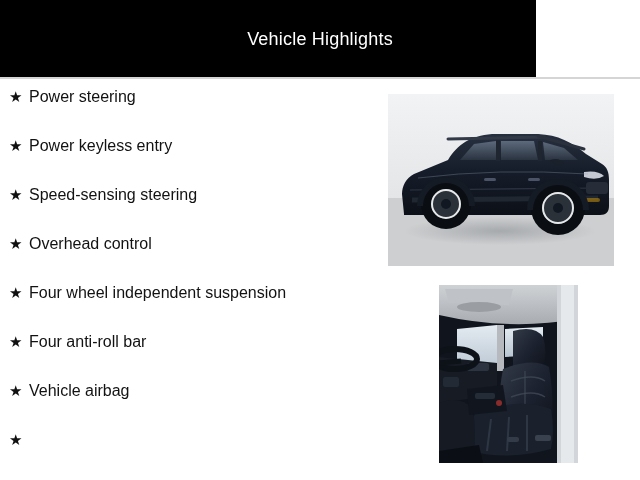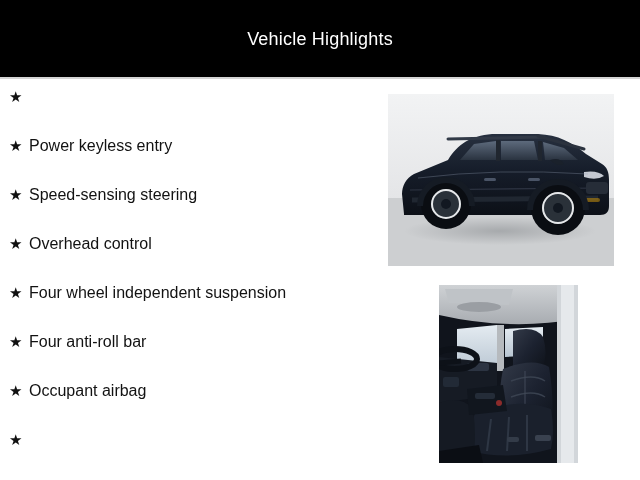--- a/index.html
+++ b/index.html
@@ -21,7 +21,7 @@
     position: absolute;
     left: 0;
     top: 0;
-    width: 640px;
+    width: 536px;
     height: 77px;
     background: #000000;
     box-sizing: border-box;

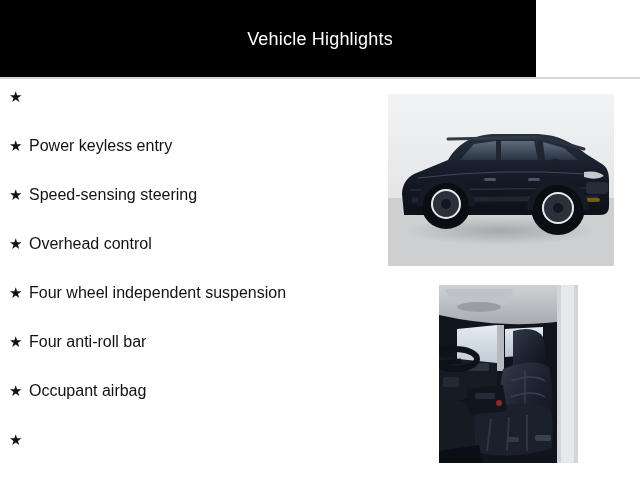--- a/index.html
+++ b/index.html
@@ -112,6 +112,7 @@
 
   <div class="feature-item">
     <span class="feature-bullet">★</span>
+    <span class="feature-label">Power steering</span>
   </div>
 
   <div class="feature-item">

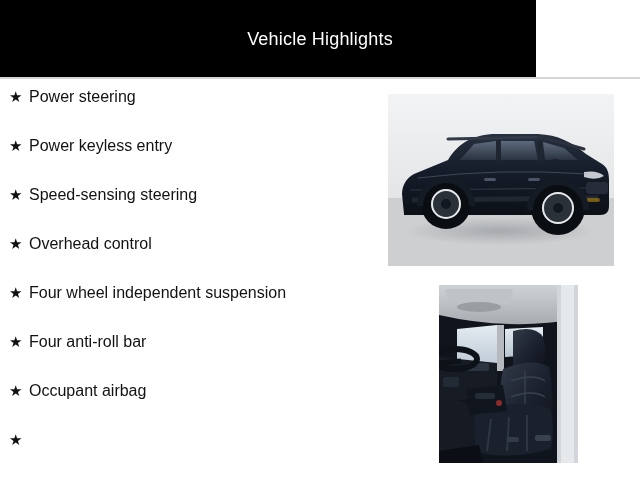--- a/index.html
+++ b/index.html
@@ -142,7 +142,7 @@
 
   <div class="feature-item">
     <span class="feature-bullet">★</span>
-    <span class="feature-label">Occupant airbag</span>
+    <span class="feature-label">Vehicle airbag</span>
   </div>
 
   <div class="feature-item">

